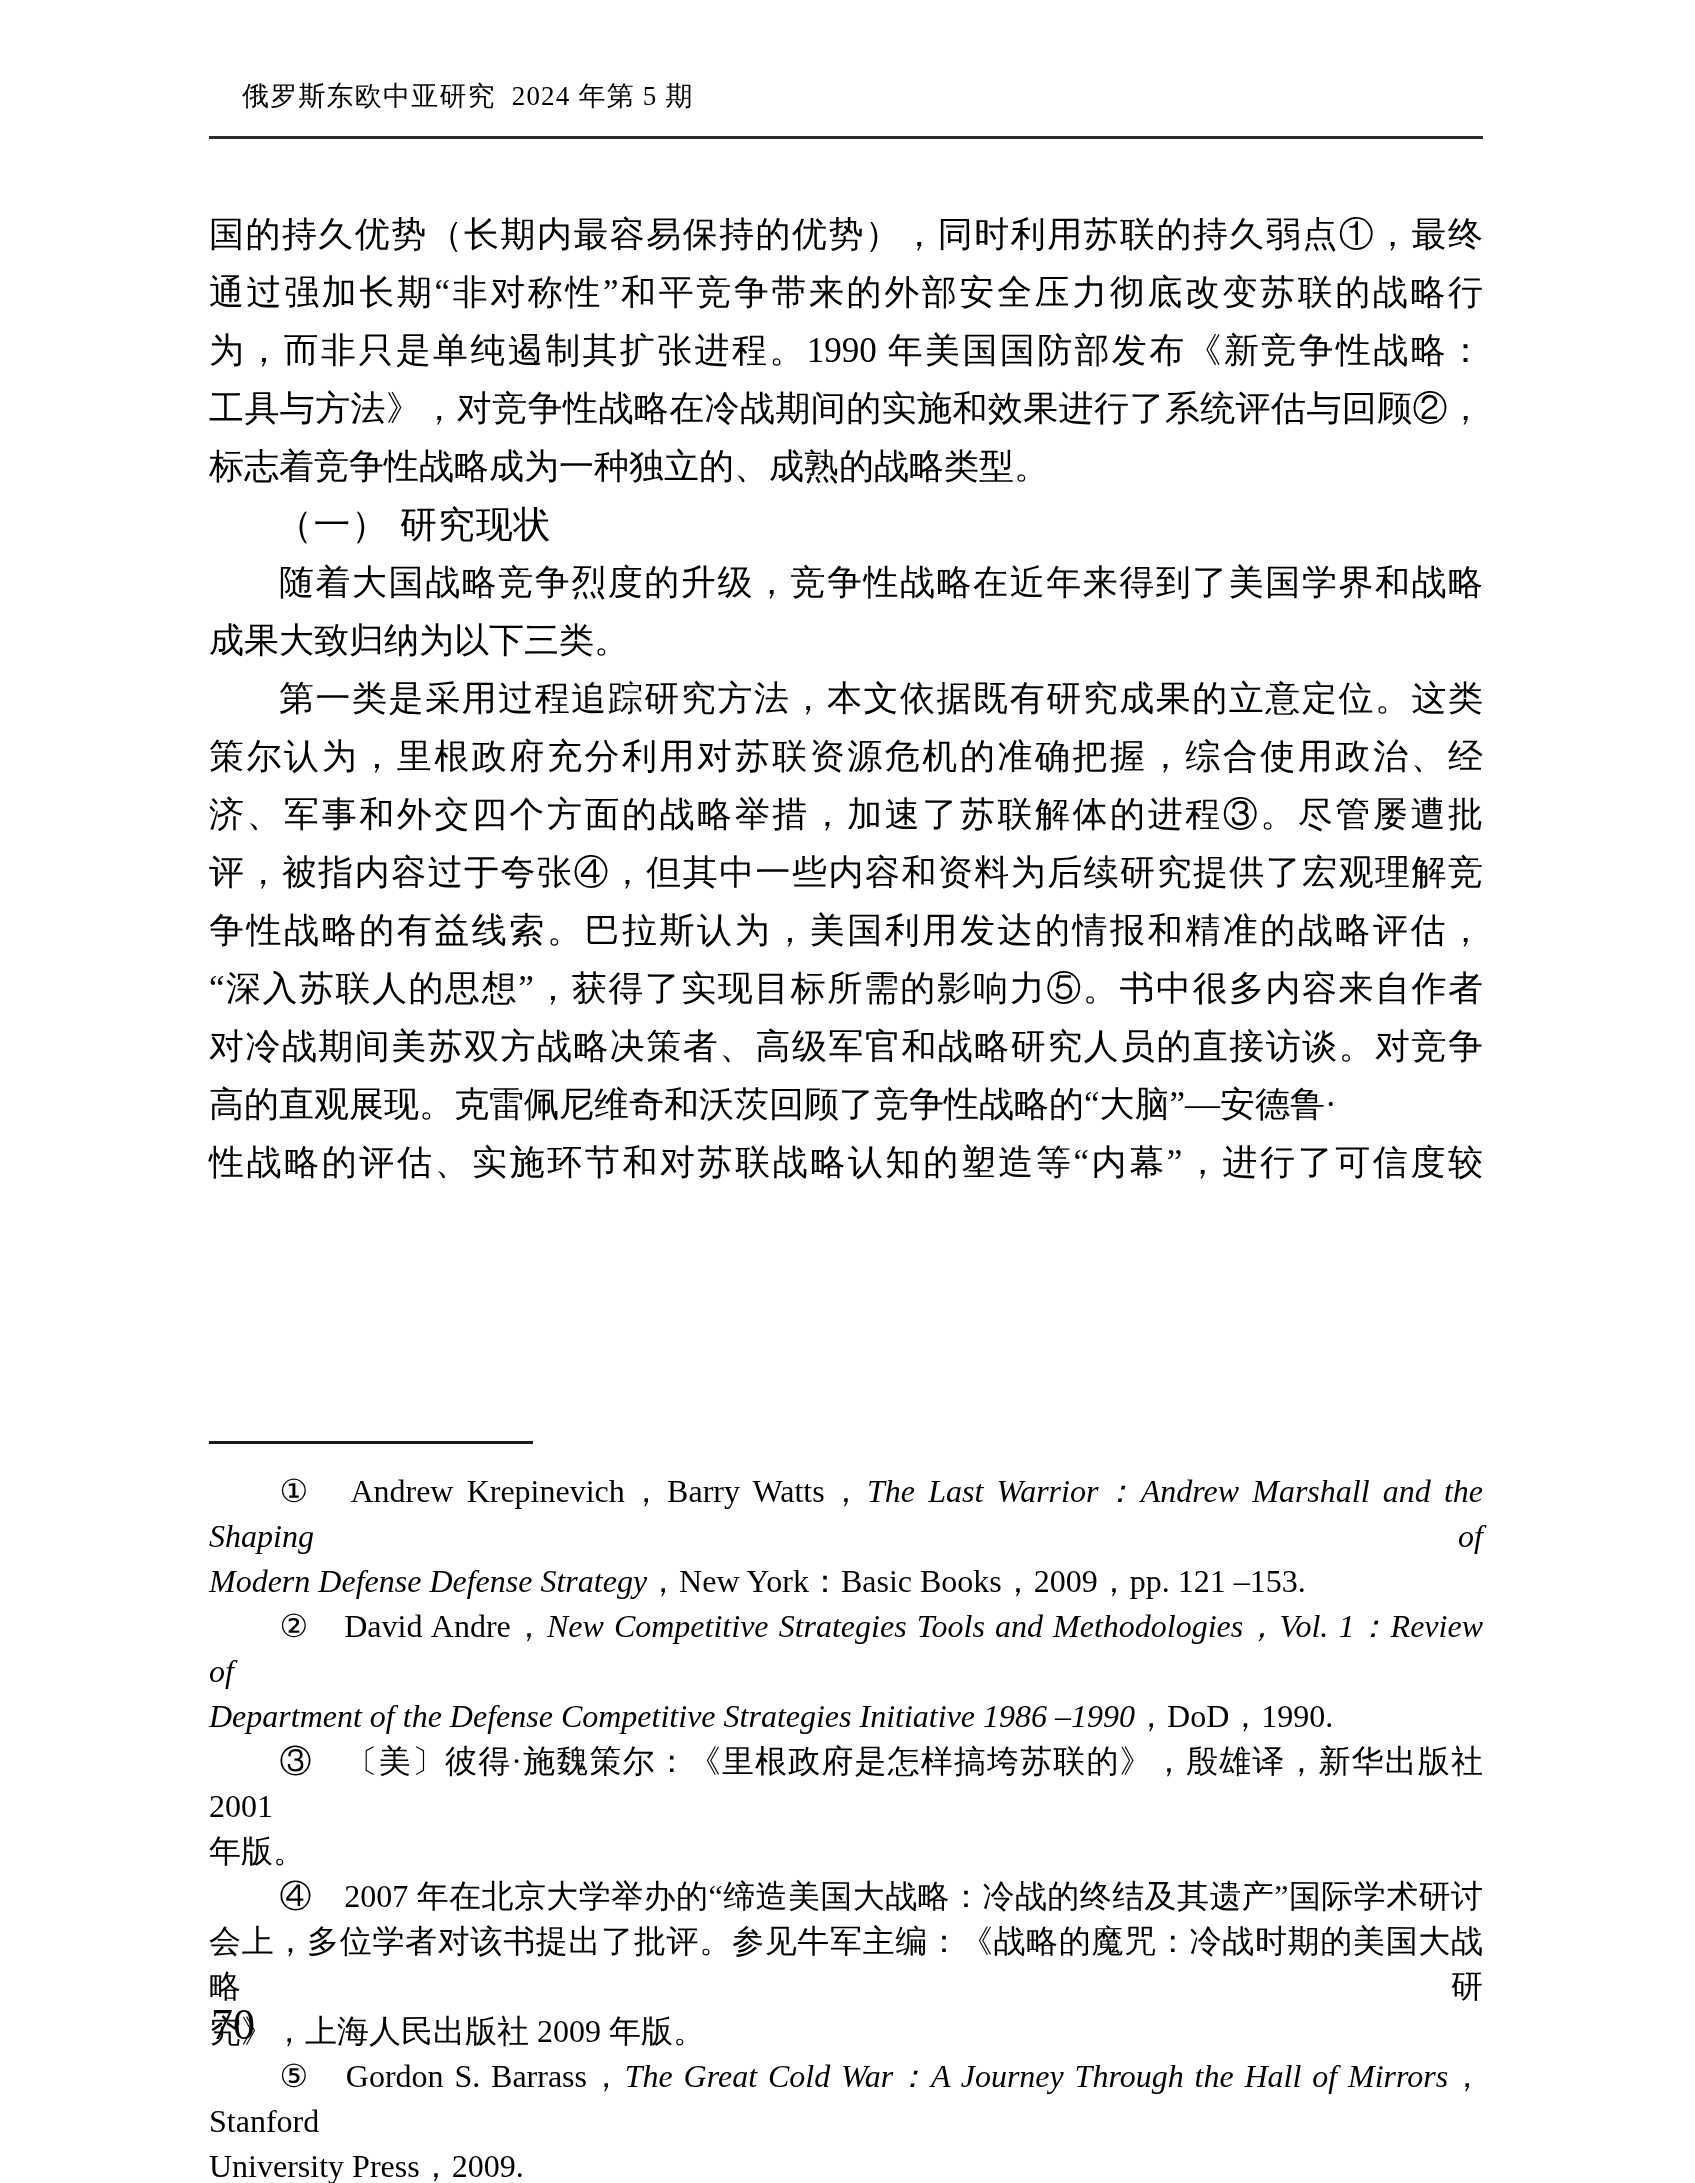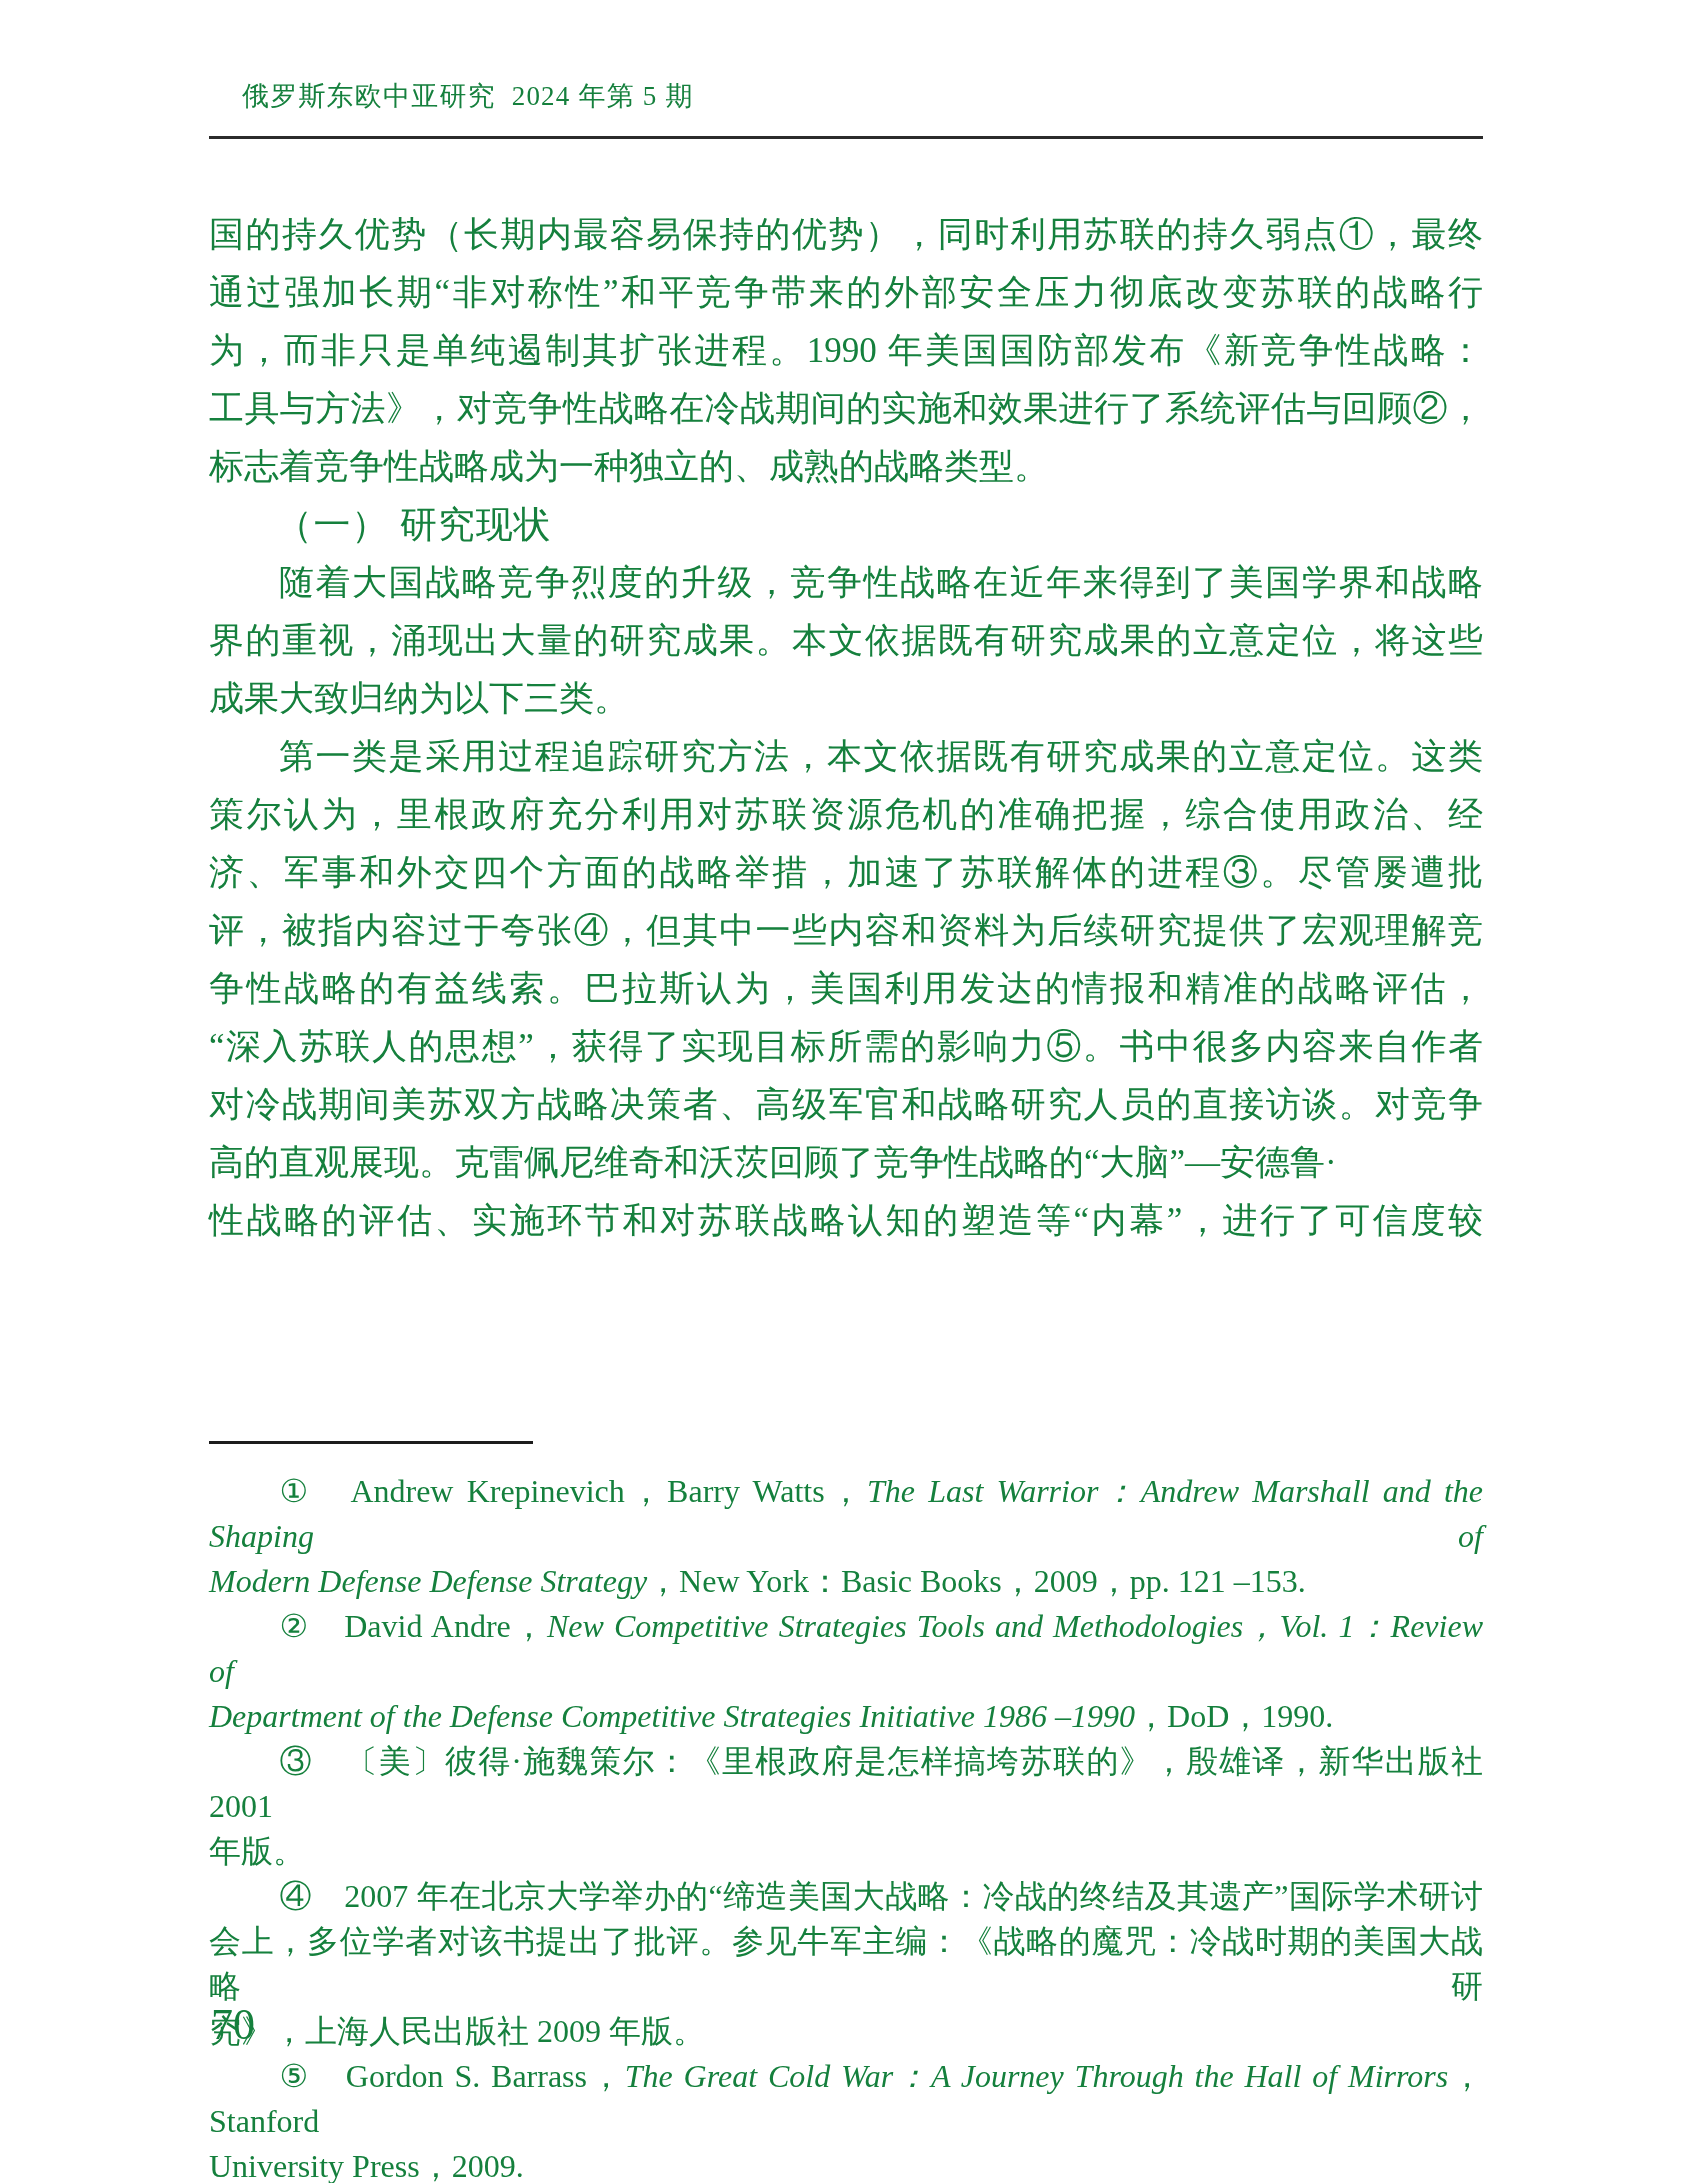--- a/index.html
+++ b/index.html
@@ -8,7 +8,7 @@
     width:1695px;height:2183px;
     margin:0 auto;
     background:#ffffff;
-    color:#15803d;
+    color:#000000;
     font-family:"Liberation Serif","DejaVu Serif",serif;
     overflow:hidden;
   }

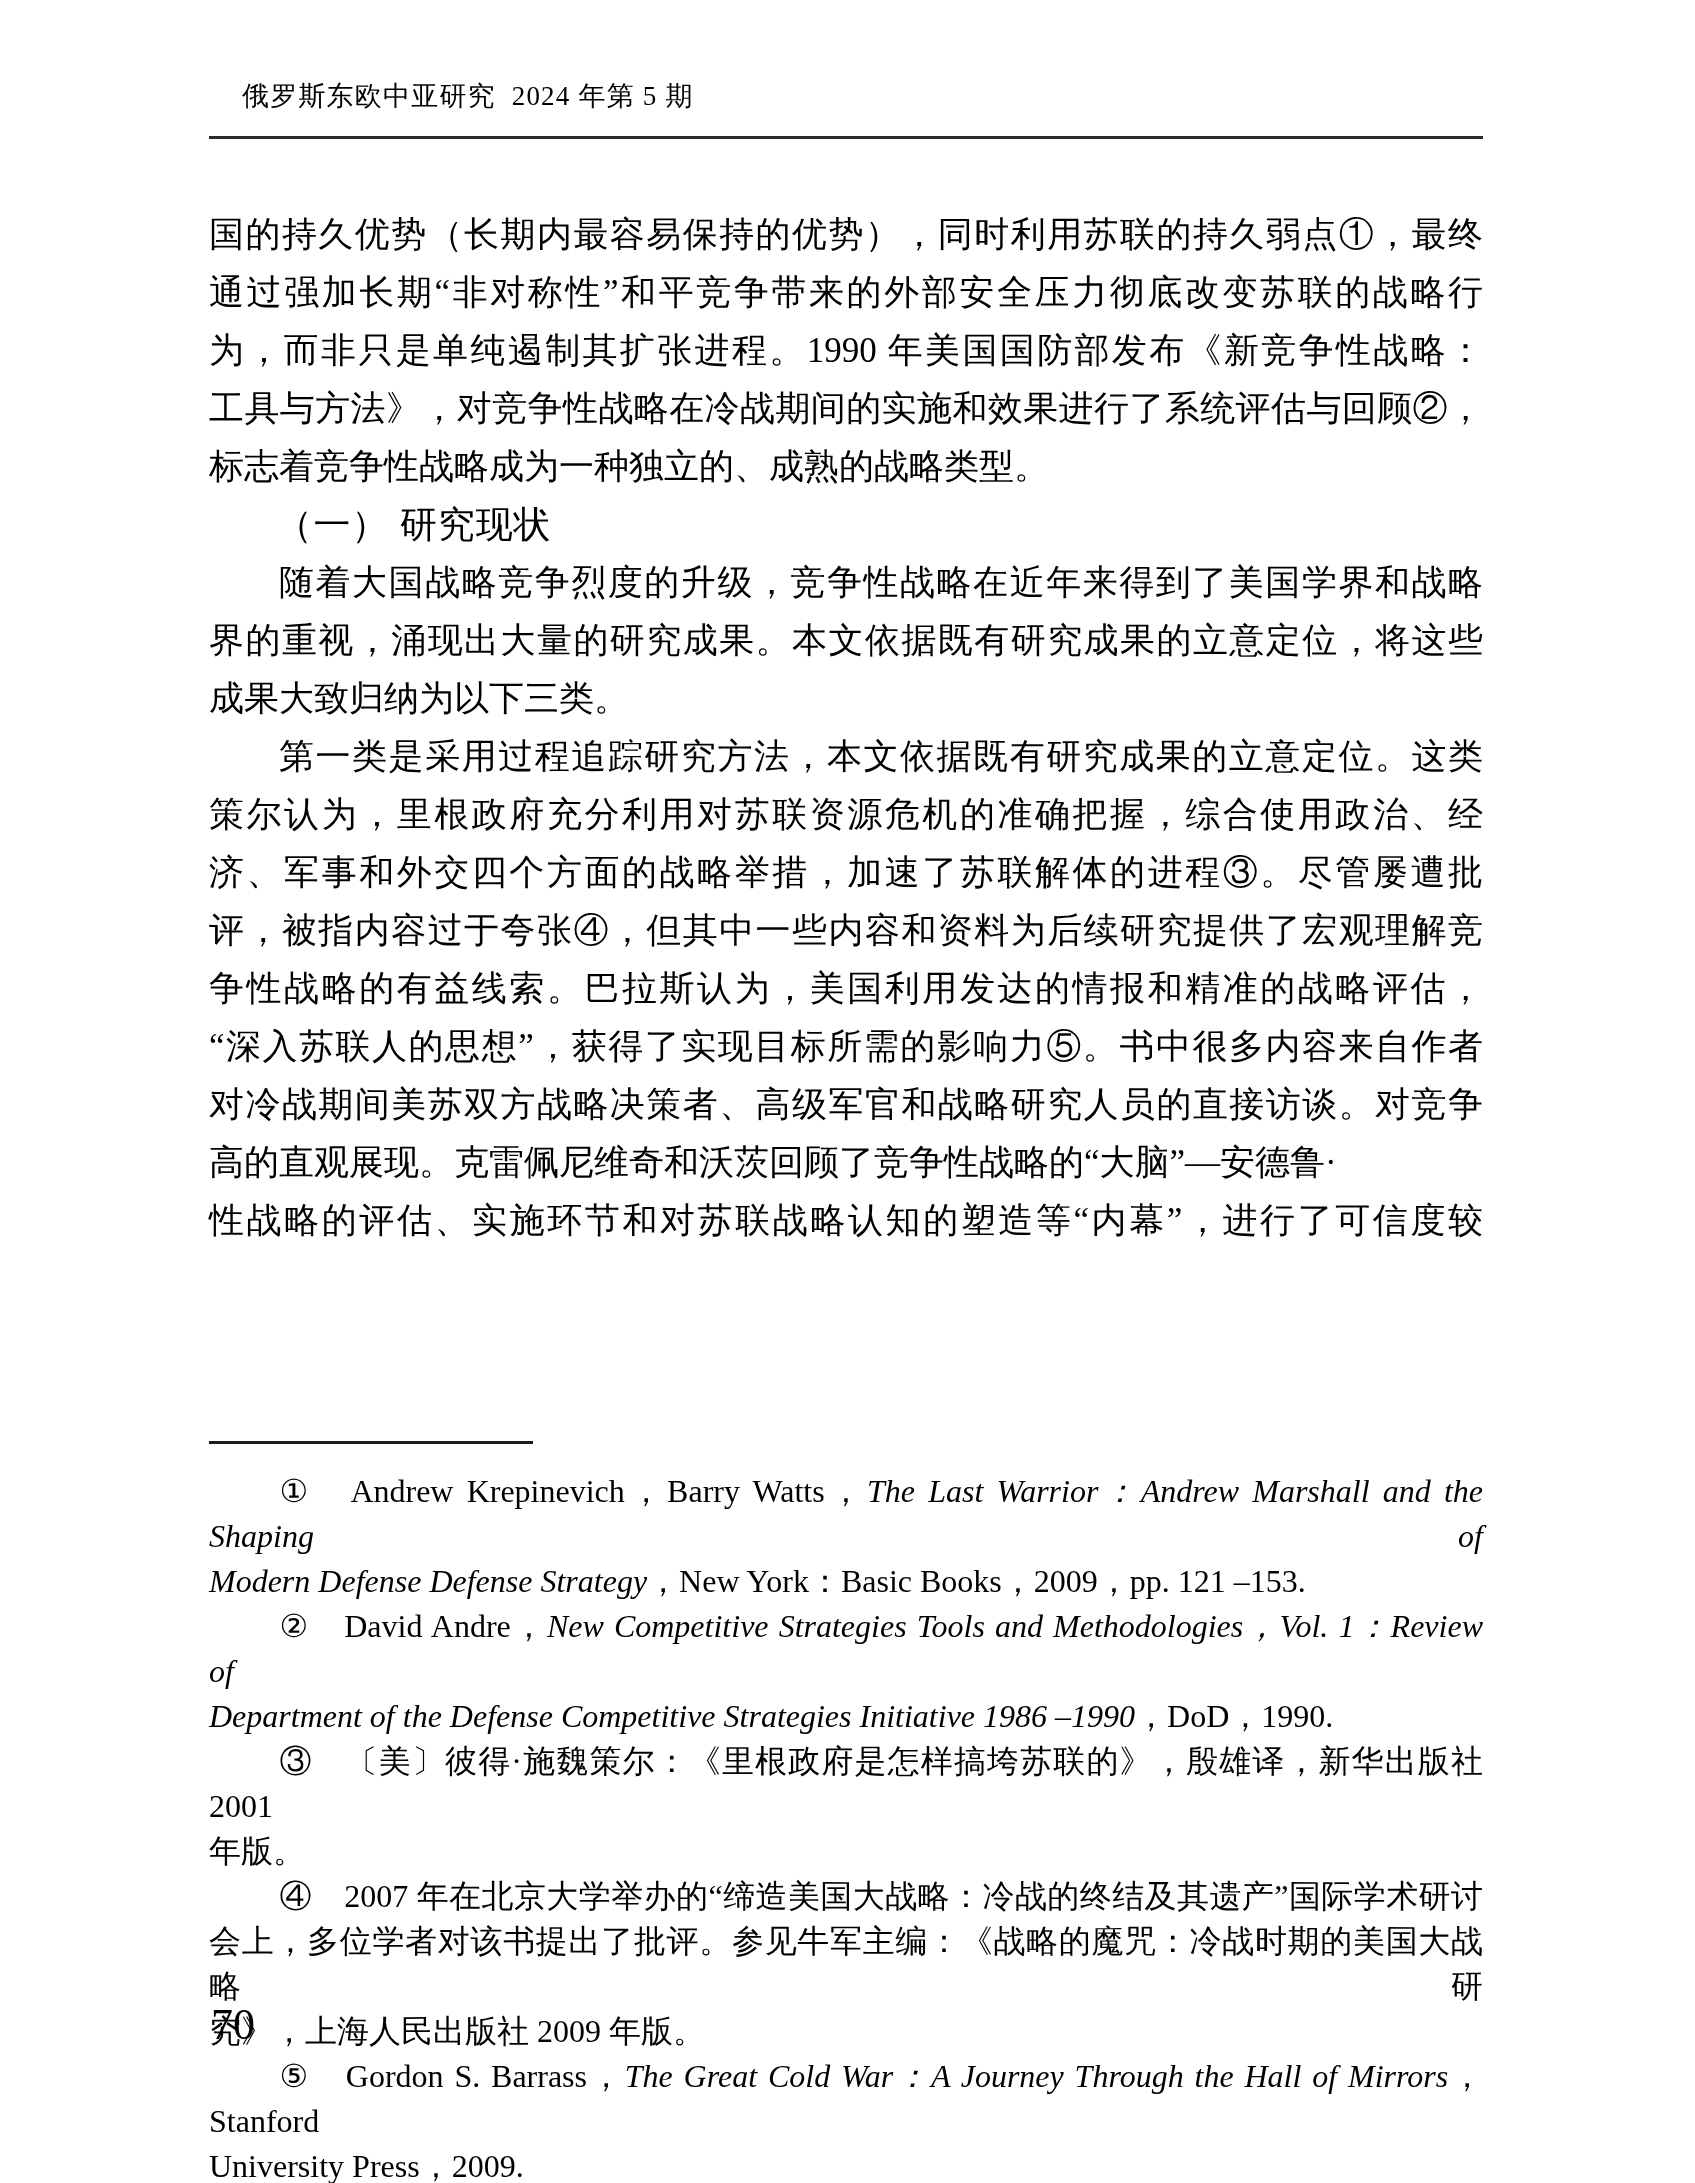--- a/index.html
+++ b/index.html
@@ -74,7 +74,6 @@
       <div class="bline">标志着竞争性战略成为一种独立的、成熟的战略类型。</div>
       <div class="bline head">（一） 研究现状</div>
       <div class="bline j ind">随着大国战略竞争烈度的升级，竞争性战略在近年来得到了美国学界和战略</div>
-      <div class="bline j">界的重视，涌现出大量的研究成果。本文依据既有研究成果的立意定位，将这些</div>
       <div class="bline">成果大致归纳为以下三类。</div>
       <div class="bline j ind">第一类是采用过程追踪研究方法，本文依据既有研究成果的立意定位。这类</div>
       <div class="bline j">策尔认为，里根政府充分利用对苏联资源危机的准确把握，综合使用政治、经</div>

